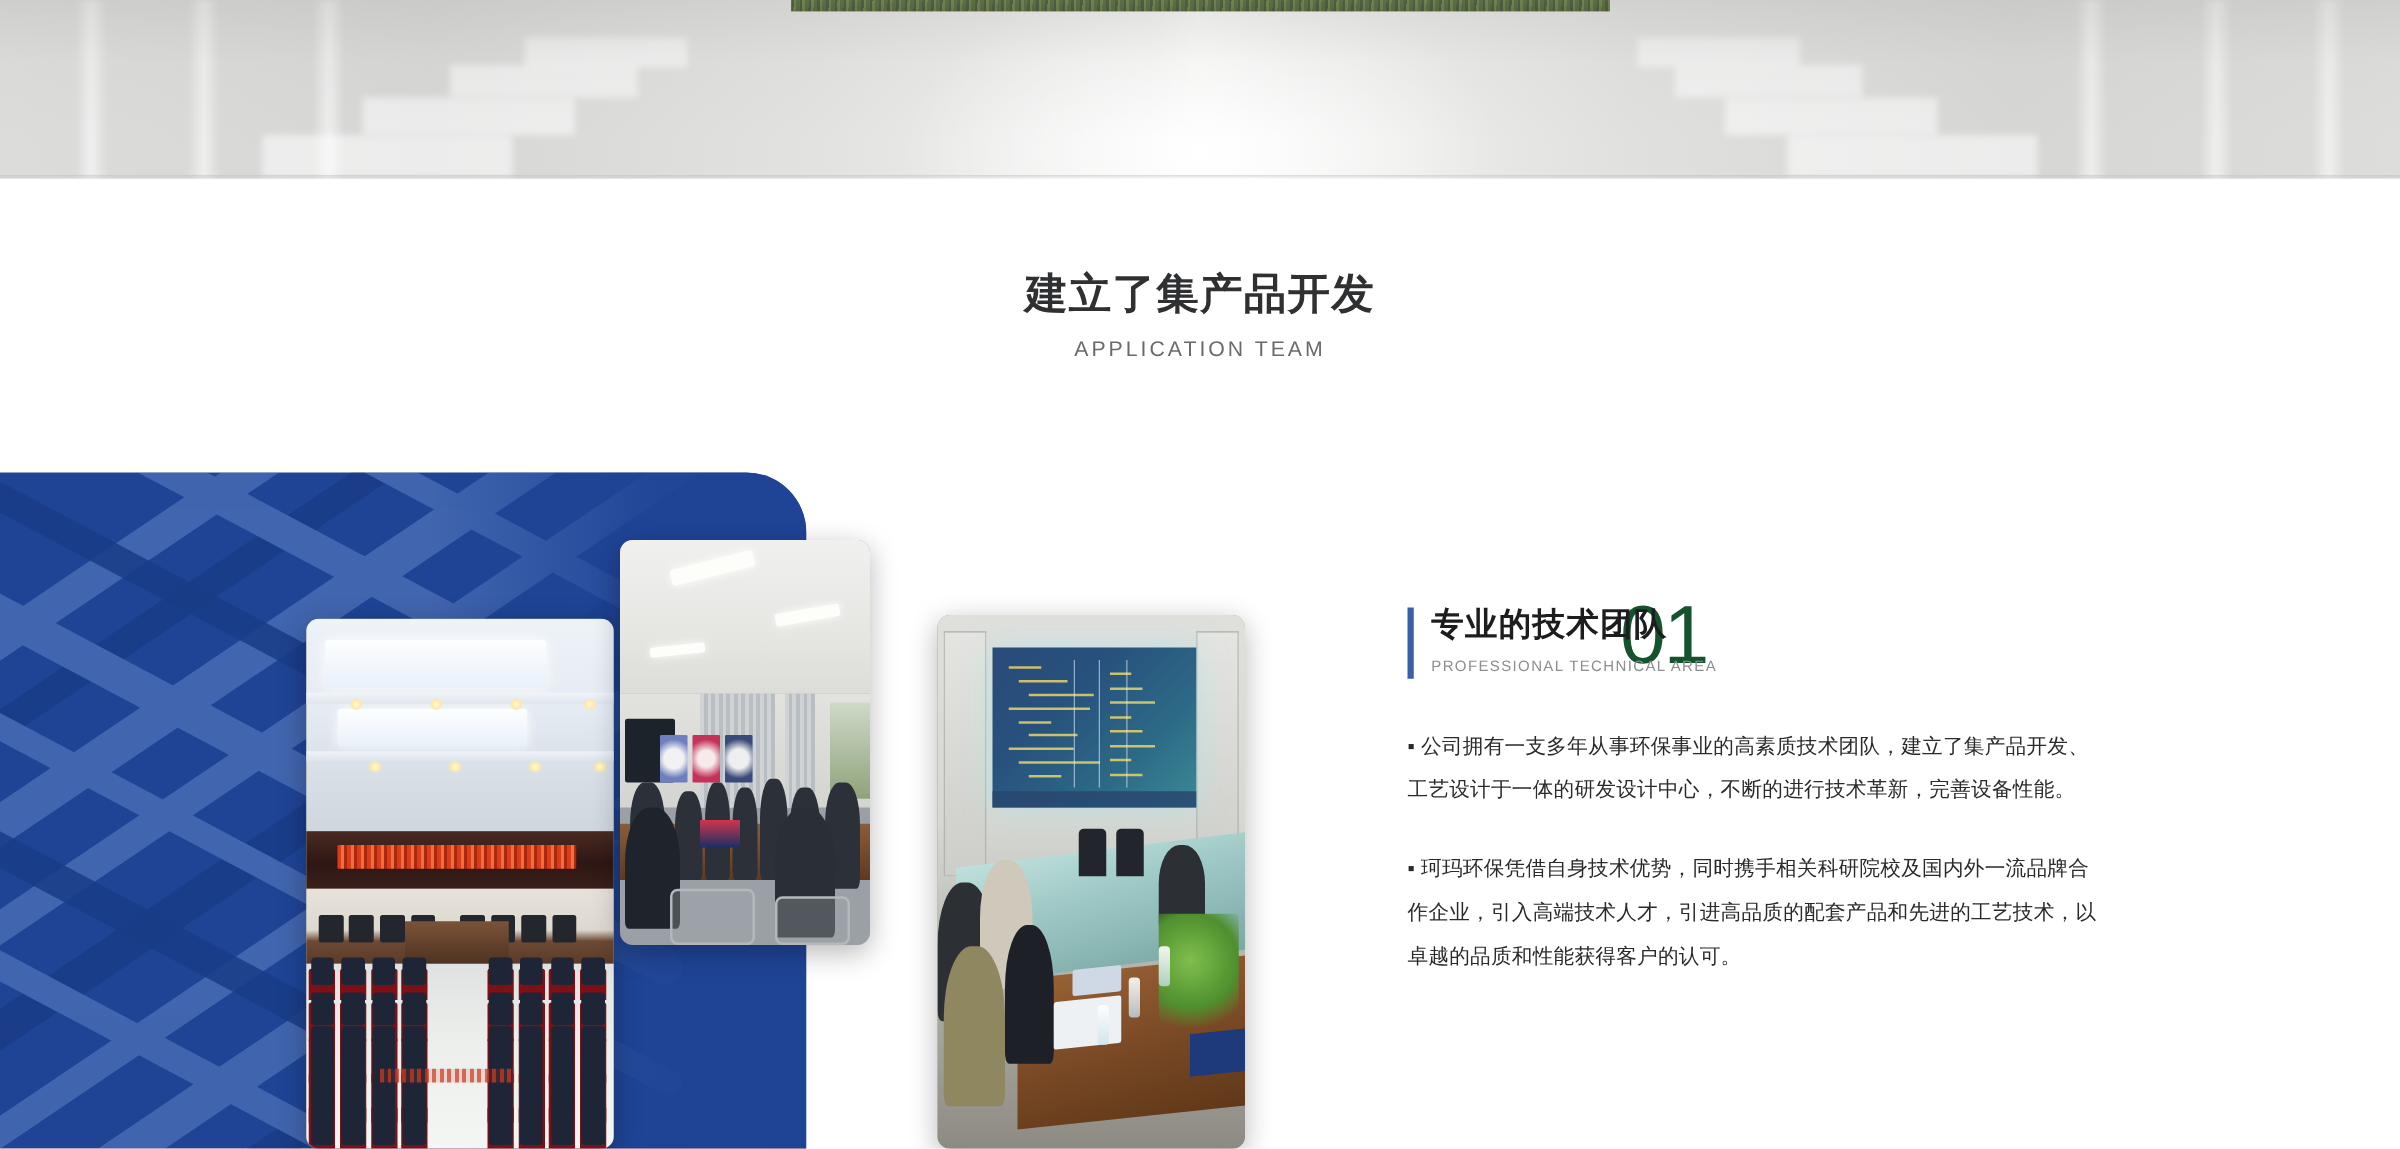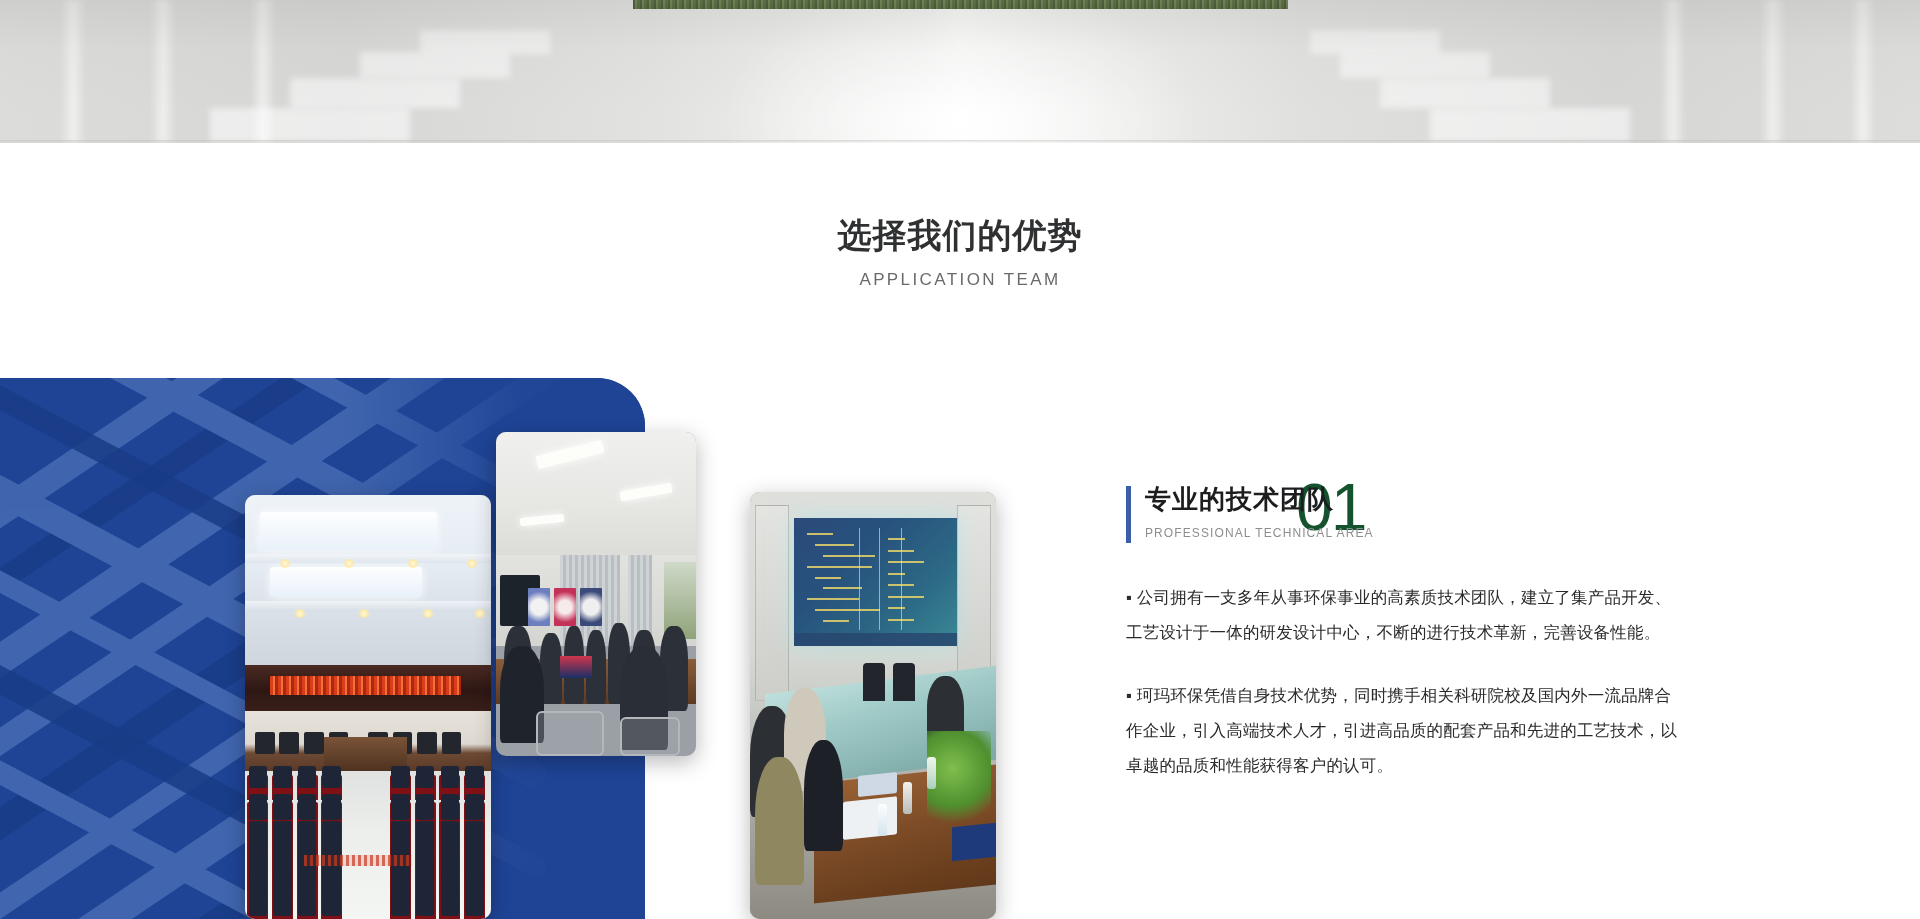--- a/index.html
+++ b/index.html
@@ -191,7 +191,7 @@
   </div>
 
   <div class="sec-head">
-    <div class="sec-title">选择我们的优势</div>
+    <div class="sec-title">建立了集产品开发</div>
     <div class="sec-sub">APPLICATION TEAM</div>
   </div>
 

